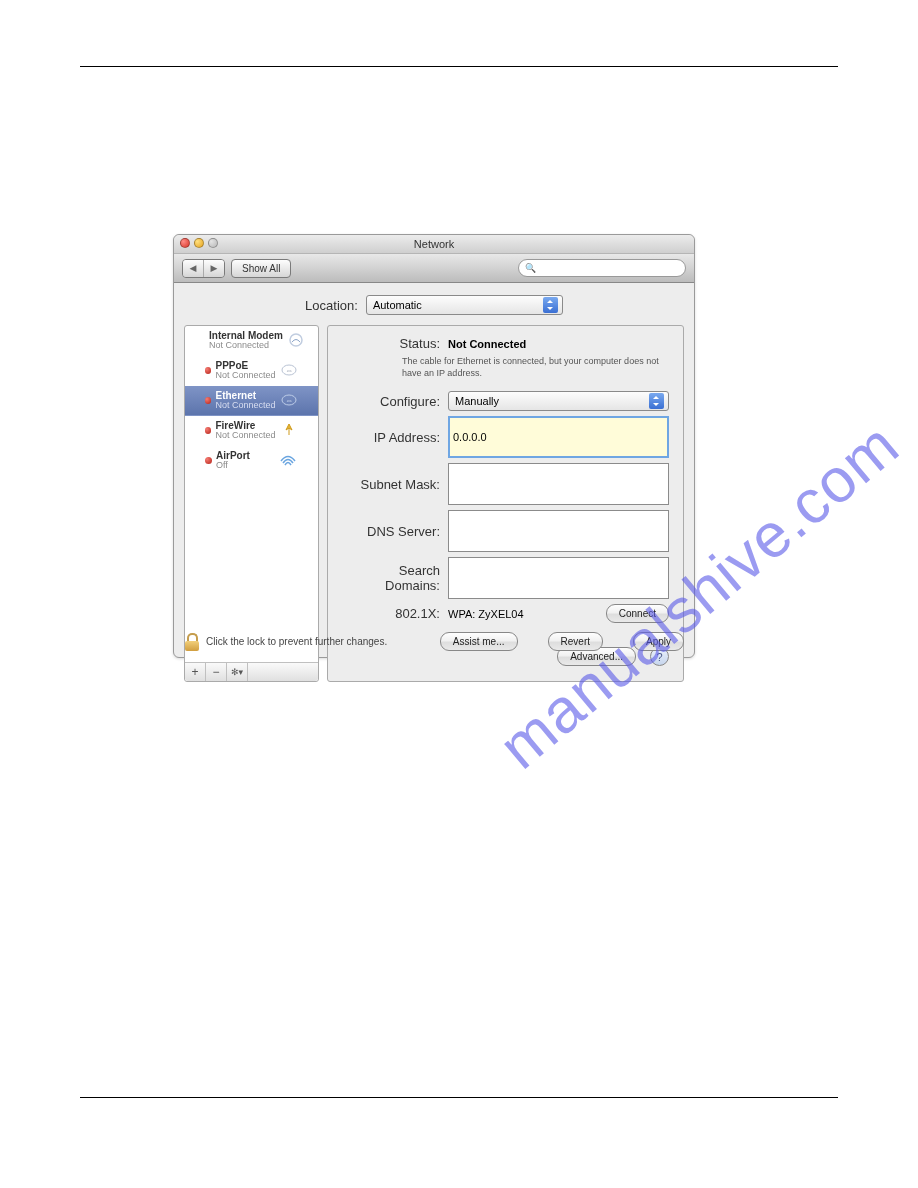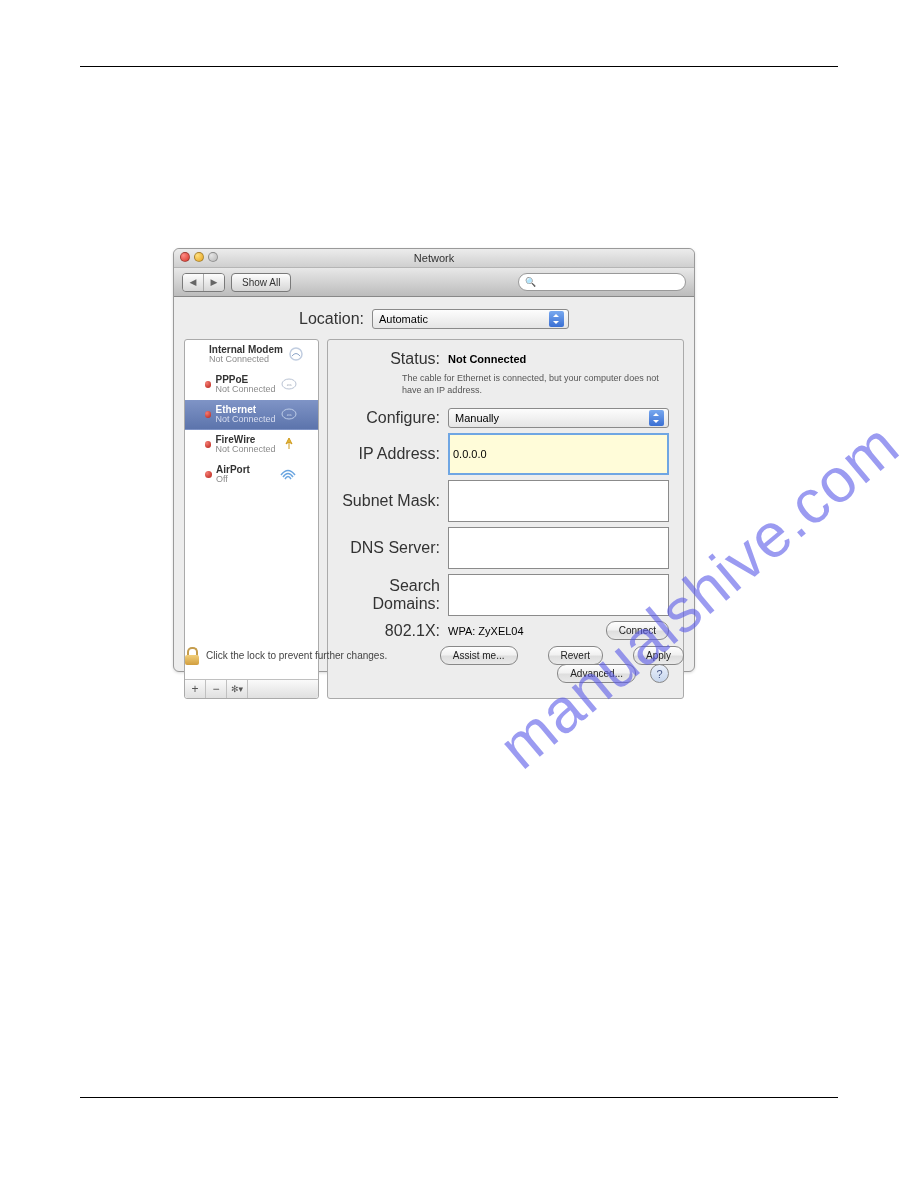--- a/index.html
+++ b/index.html
@@ -39,7 +39,7 @@
 
 .window {
   position: absolute;
-  top: 248px;
+  top: 234px;
   left: 173px;
   width: 520px;
   height: 422px;

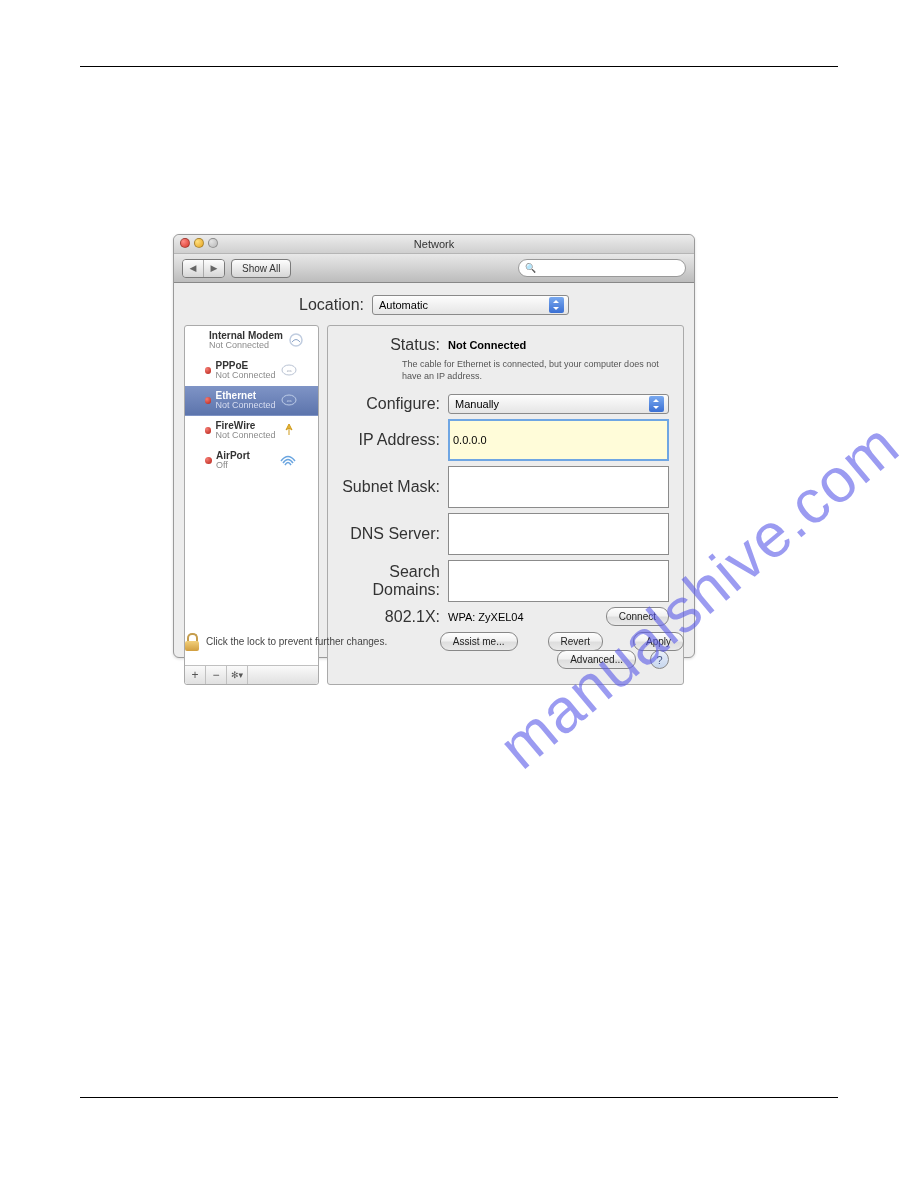--- a/index.html
+++ b/index.html
@@ -239,7 +239,7 @@
 .lbl {
   width: 98px;
   text-align: right;
-  font-size: 16px;
+  font-size: 13px;
   color: #333;
 }
 .val { font-size: 11px; }

